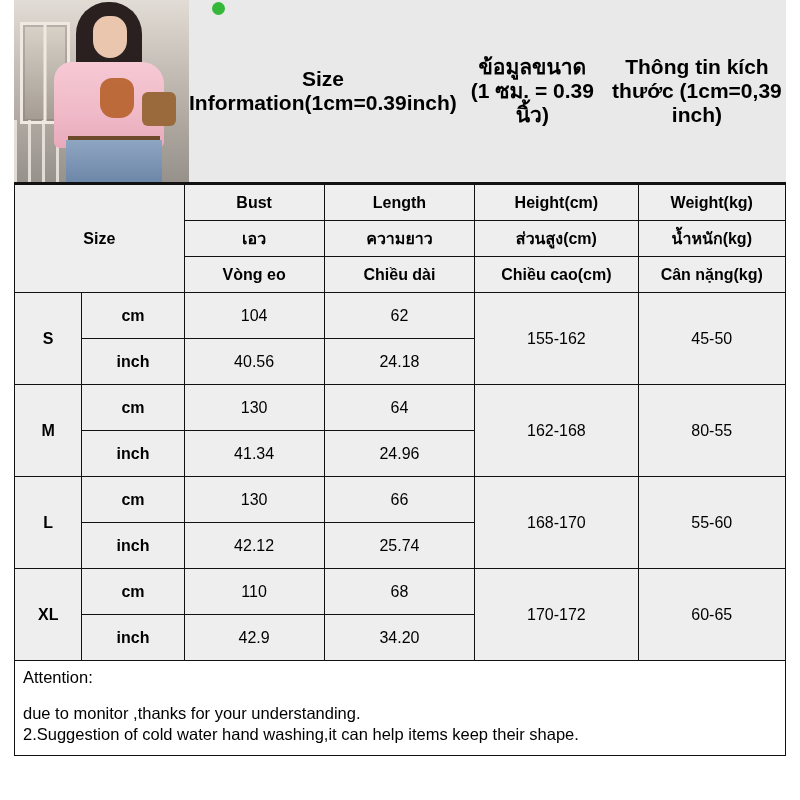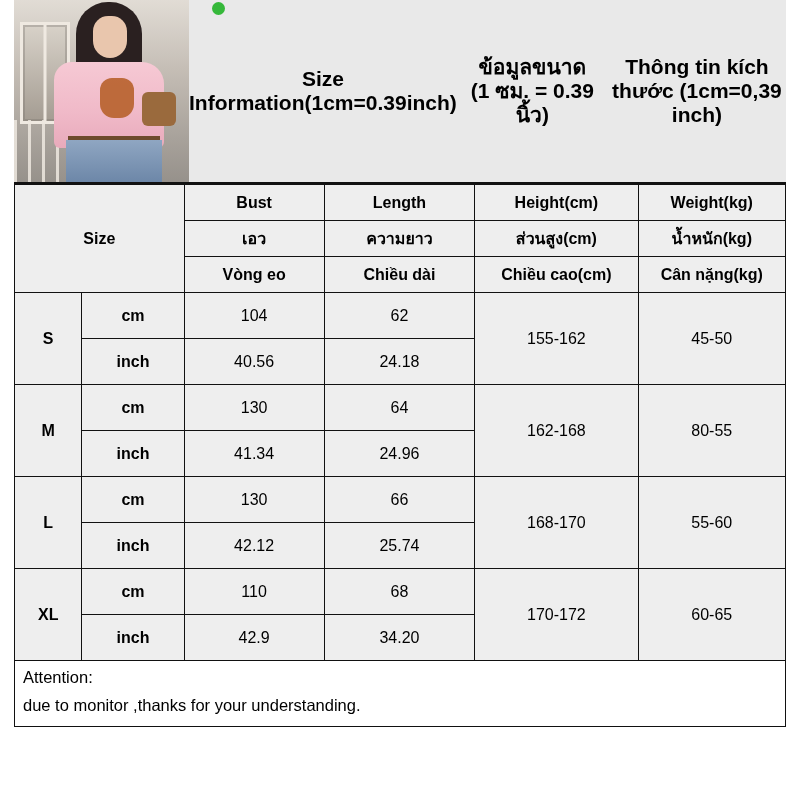--- a/index.html
+++ b/index.html
@@ -182,7 +182,7 @@
     color: #000;
     line-height: 1.22;
   }
-  .attention .att-title { margin-bottom: 8px; }
+  .attention .att-title { margin-bottom: 16px; }
 </style>
 </head>
 <body>

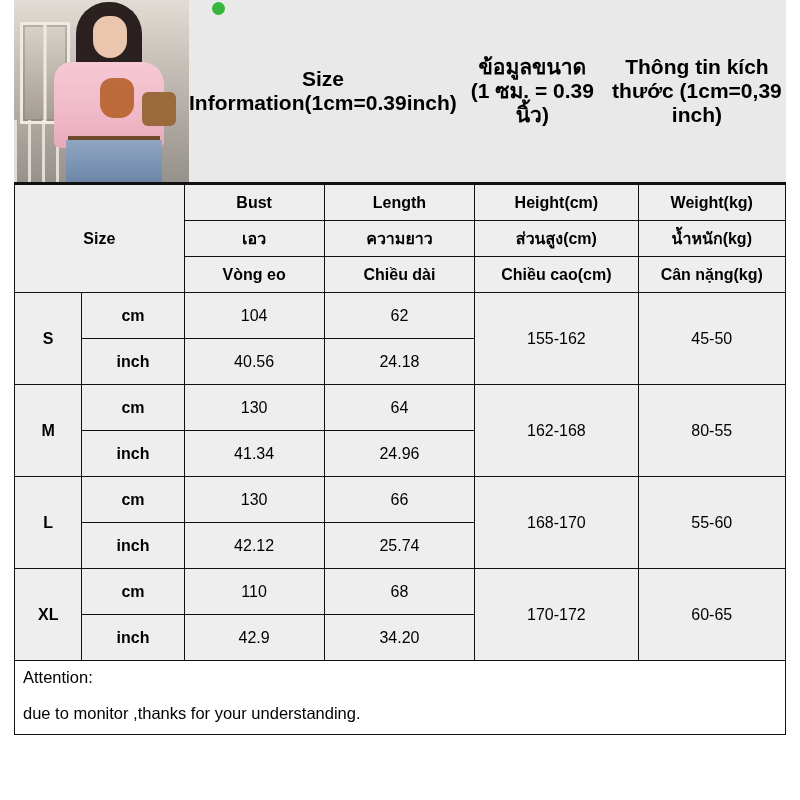--- a/index.html
+++ b/index.html
@@ -302,6 +302,7 @@
     <div class="attention">
       <p class="att-title">Attention:</p>
       <p>due to monitor ,thanks for your understanding.</p>
+      <p>2.Suggestion of cold water hand washing,it can help items keep their shape.</p>
     </div>
 
   </div>

